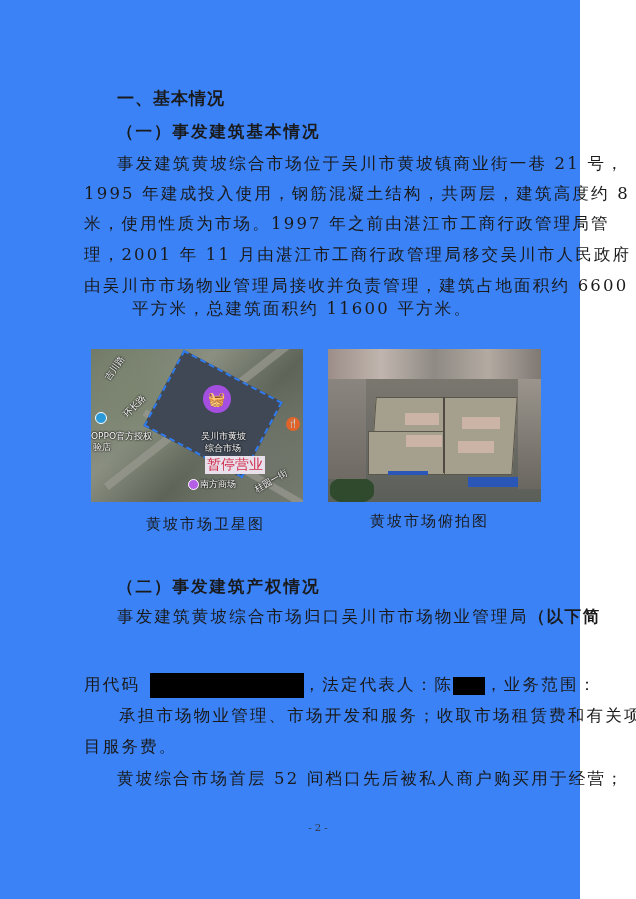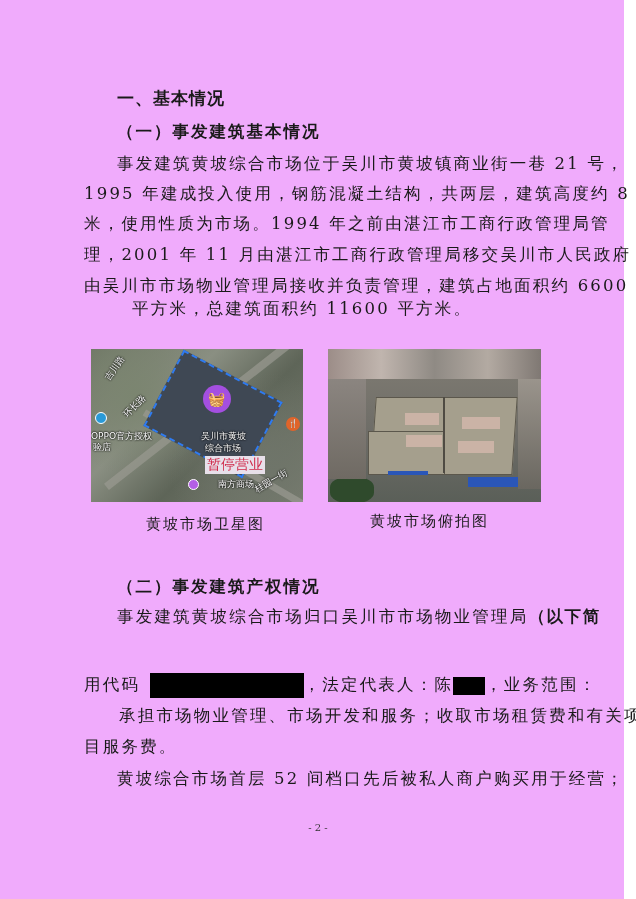--- a/index.html
+++ b/index.html
@@ -5,7 +5,7 @@
   html, body { margin: 0; padding: 0; background: #ffffff; }
   body { width: 636px; height: 899px; position: relative; overflow: hidden;
          font-family: "DejaVu Serif", "Liberation Serif", serif; color: #1a1a1a; }
-  .page { position: absolute; left: 0; top: 0; width: 624px; height: 899px; background: #f0abfc; }
+  .page { position: absolute; left: 0; top: 0; width: 580px; height: 899px; background: #3b82f6; }
   .line { position: absolute; left: 84px; width: 470px; font-size: 16.5px; line-height: 20px;
           white-space: nowrap; letter-spacing: 2.2px; }
   .indent { left: 117px; }

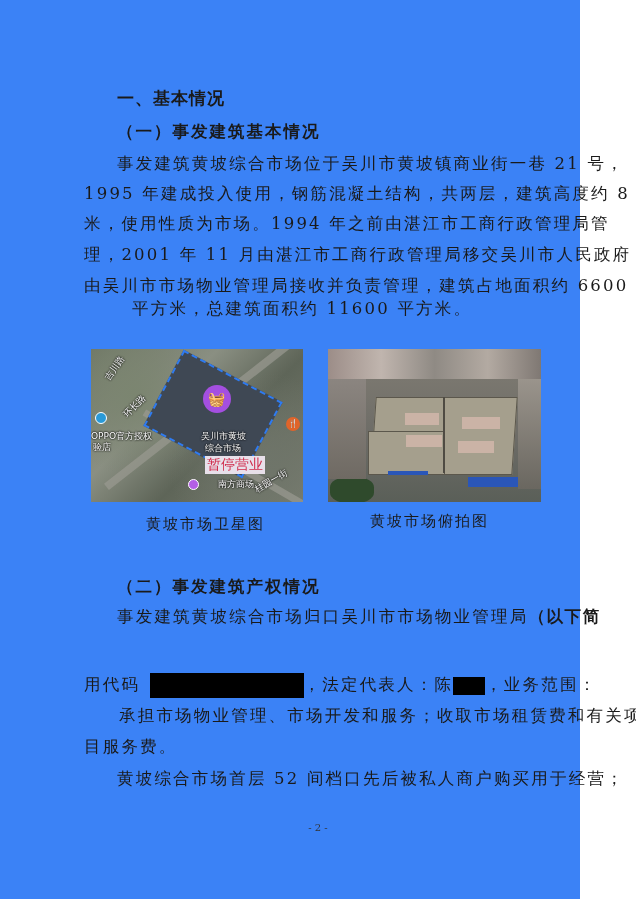--- a/index.html
+++ b/index.html
@@ -60,7 +60,7 @@
 
   <div class="line indent" style="top:154px;">事发建筑黄坡综合市场位于吴川市黄坡镇商业街一巷 21 号，</div>
   <div class="line" style="top:184px;">1995 年建成投入使用，钢筋混凝土结构，共两层，建筑高度约 8</div>
-  <div class="line" style="top:214px;">米，使用性质为市场。1994 年之前由湛江市工商行政管理局管</div>
+  <div class="line" style="top:214px;">米，使用性质为市场。1997 年之前由湛江市工商行政管理局管</div>
   <div class="line" style="top:245px;">理，2001 年 11 月由湛江市工商行政管理局移交吴川市人民政府，</div>
   <div class="line" style="top:276px;">由吴川市市场物业管理局接收并负责管理，建筑占地面积约 6600</div>
   <div class="line" style="top:299px;margin-left:48px;">平方米，总建筑面积约 11600 平方米。</div>

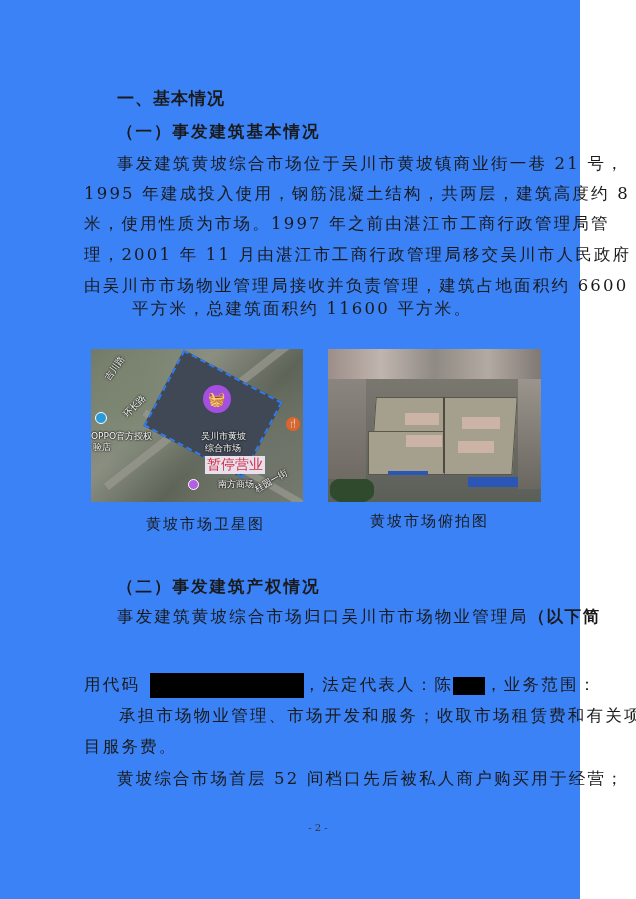--- a/index.html
+++ b/index.html
@@ -78,7 +78,7 @@
     <div class="lbl" style="left:0px;top:82px;">OPPO官方授权</div>
     <div class="lbl" style="left:2px;top:93px;">验店</div>
     <div class="mall"></div>
-    <div class="lbl" style="left:127px;top:130px;">南方商场</div>
+    <div class="lbl" style="left:109px;top:130px;">南方商场</div>
     <div class="lbl" style="left:10px;top:14px;transform:rotate(-55deg);">吉川路</div>
     <div class="lbl" style="left:30px;top:52px;transform:rotate(-45deg);">环长路</div>
     <div class="lbl" style="left:162px;top:127px;transform:rotate(-30deg);">桂园一街</div>

